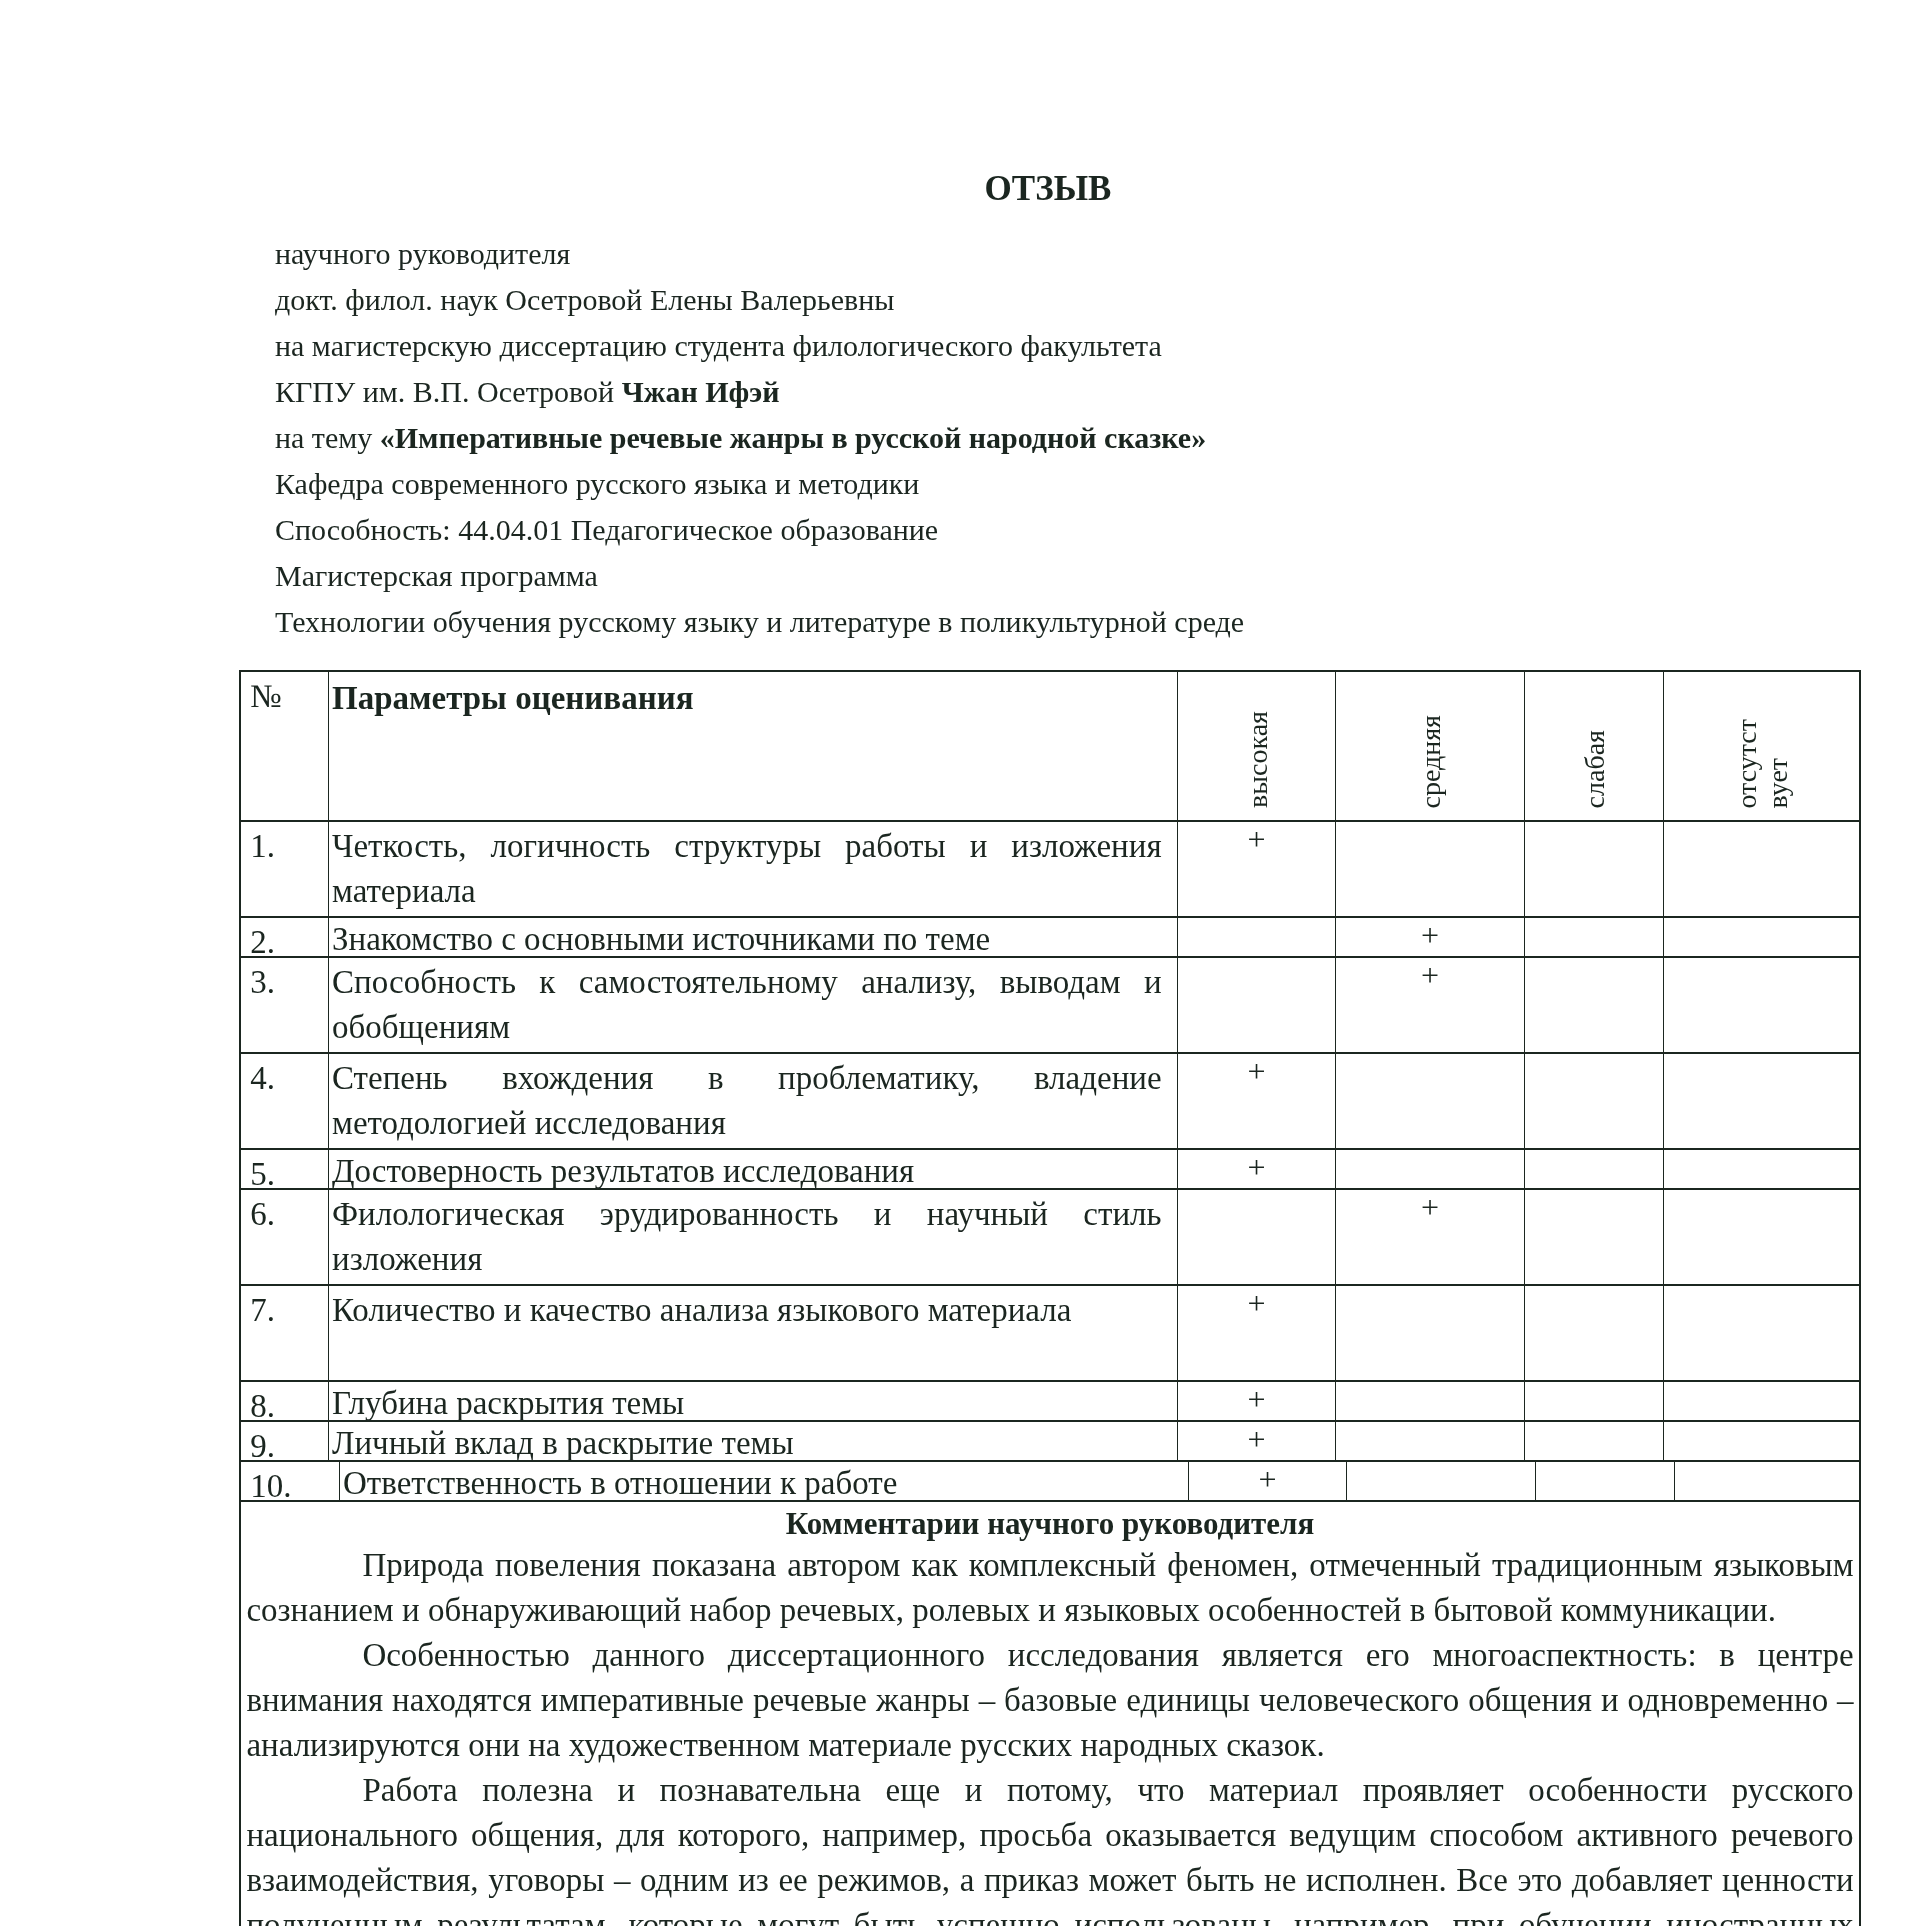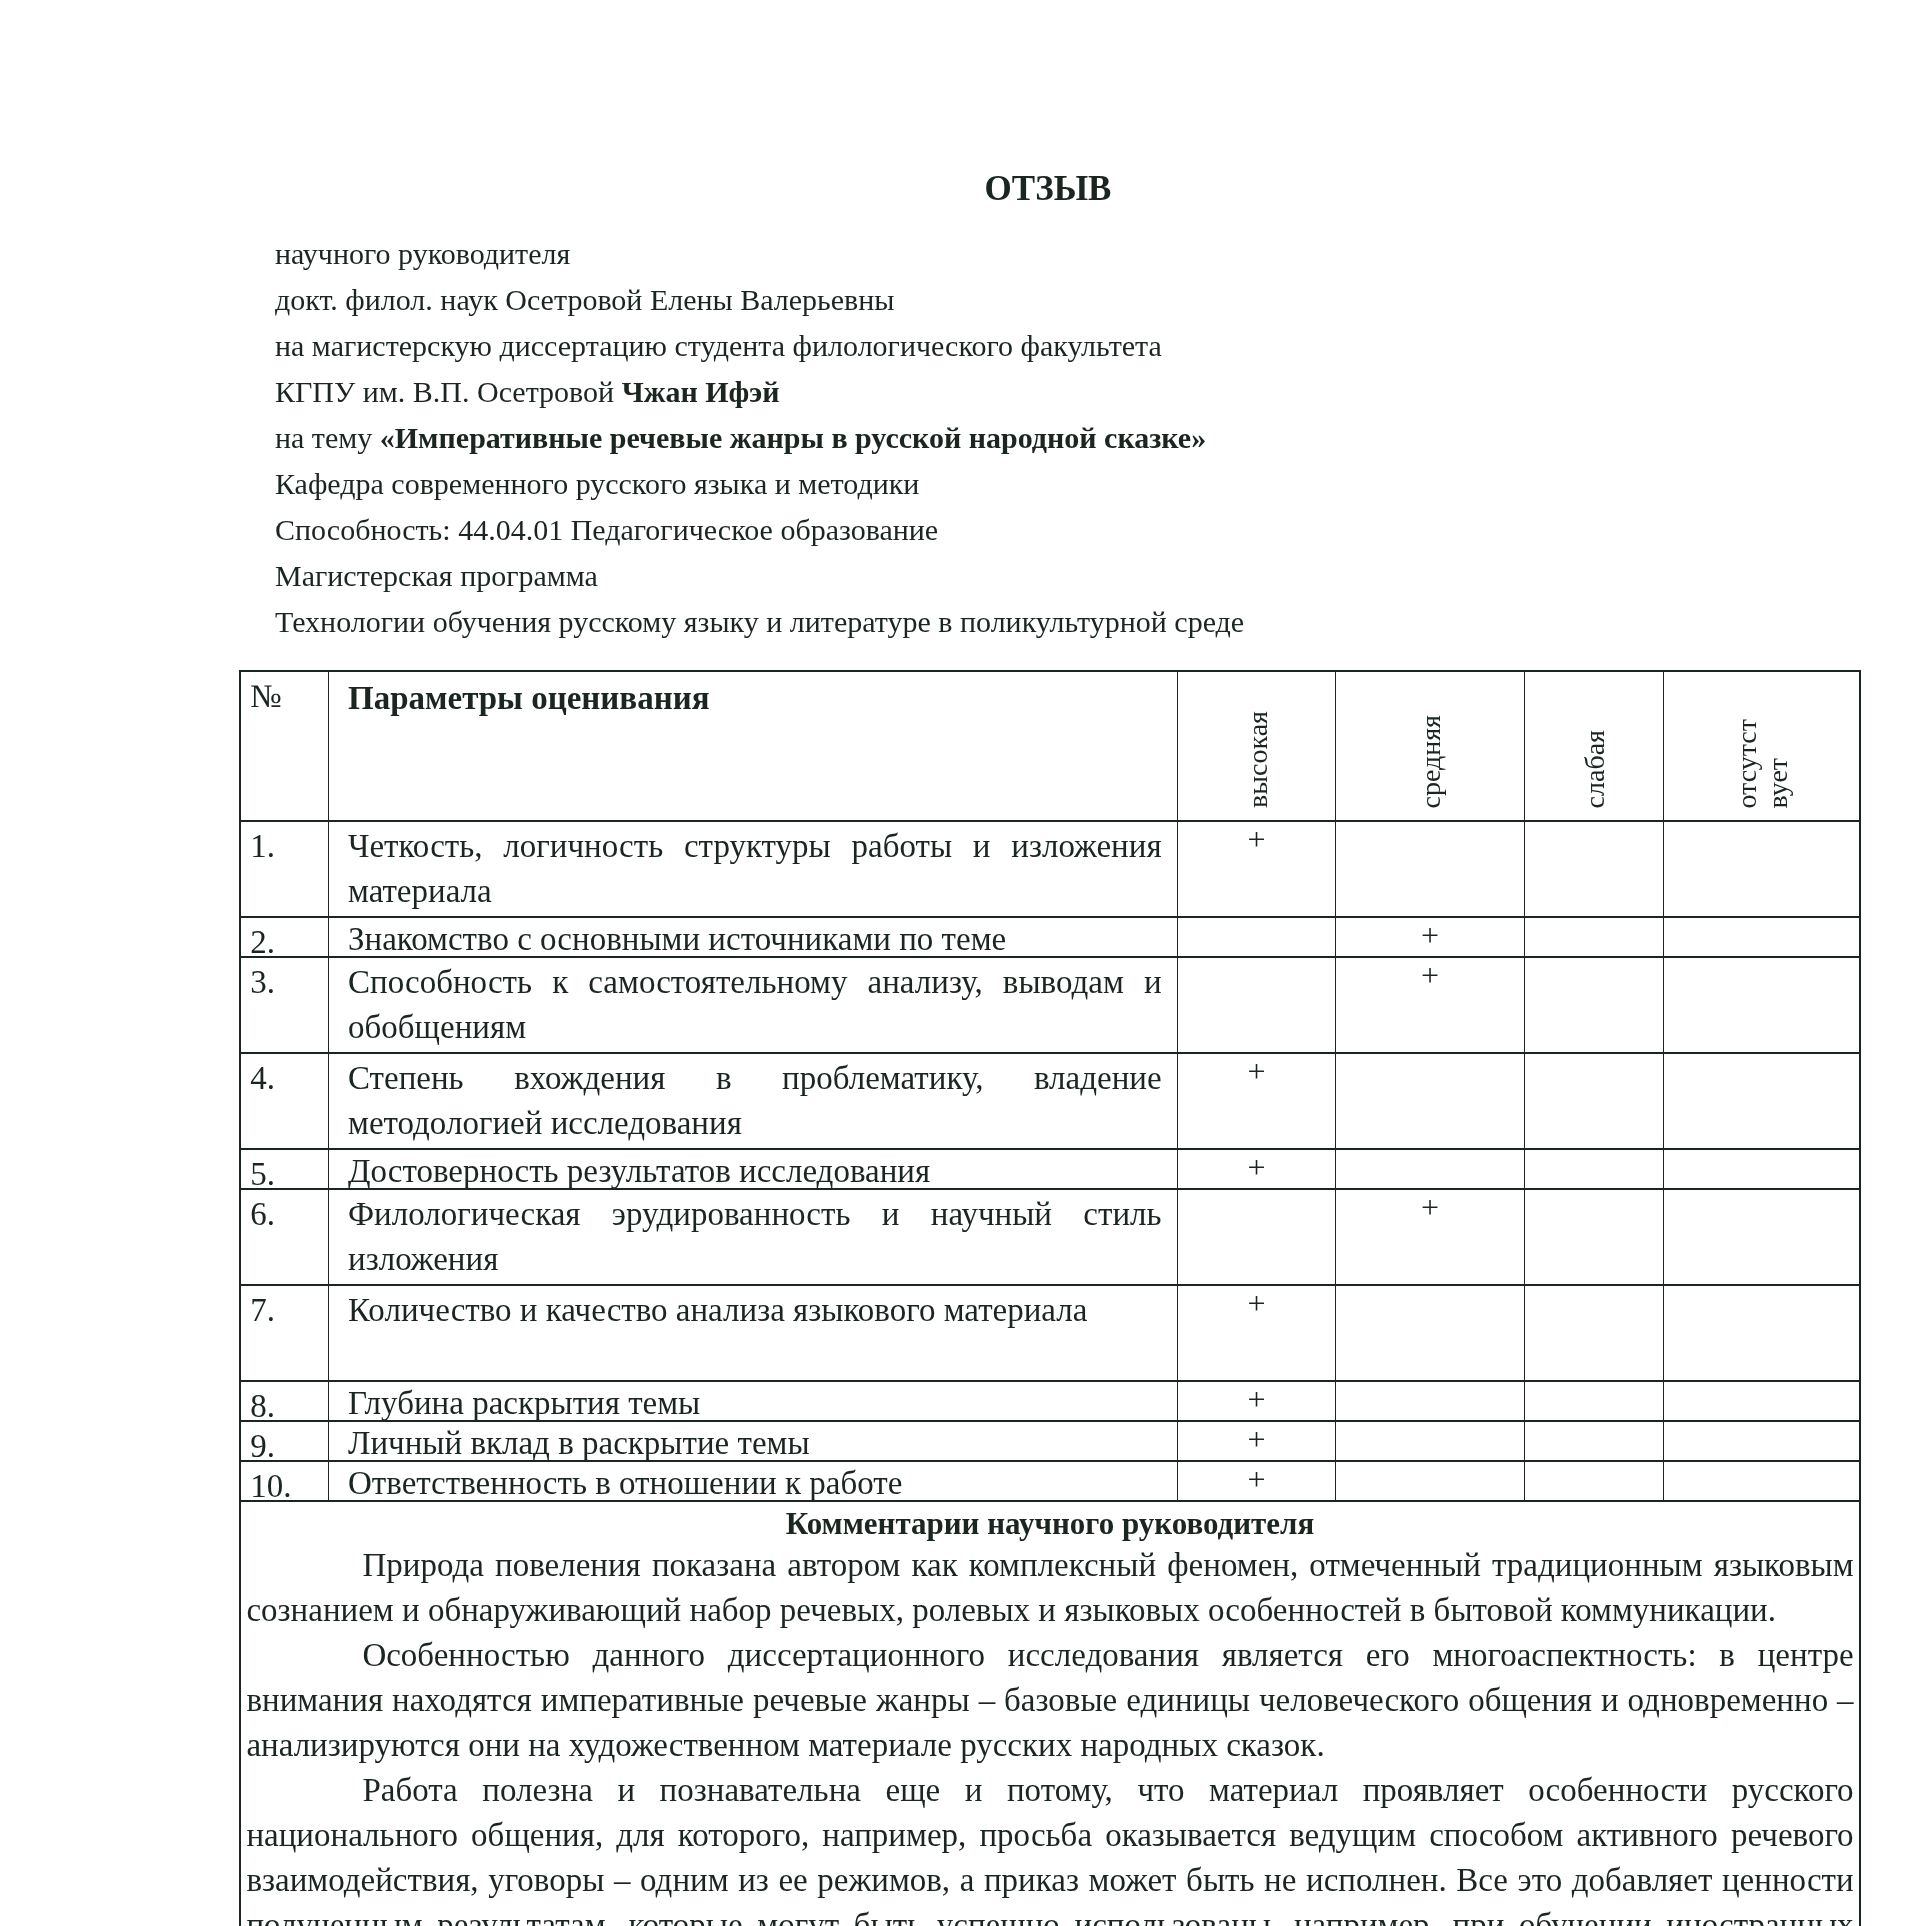--- a/index.html
+++ b/index.html
@@ -17,7 +17,7 @@
   .cell { border-left: 1.5px solid #1b2620; box-sizing: border-box; font-size: 33px; line-height: 45px; padding: 1.5px 8.5px; position: relative; }
   .cell:first-child { border-left: none; }
   .c-num { width: 87px; padding-left: 9.2px; }
-  .c-param { width: 849px; padding-left: 19px; padding-right: 15.4px; text-align: justify; text-align-last: left; }
+  .c-param { width: 849px; padding-left: 3px; padding-right: 15.4px; text-align: justify; text-align-last: left; }
   .c-hi { width: 158px; }
   .c-mid { width: 189px; }
   .c-low { width: 139px; }

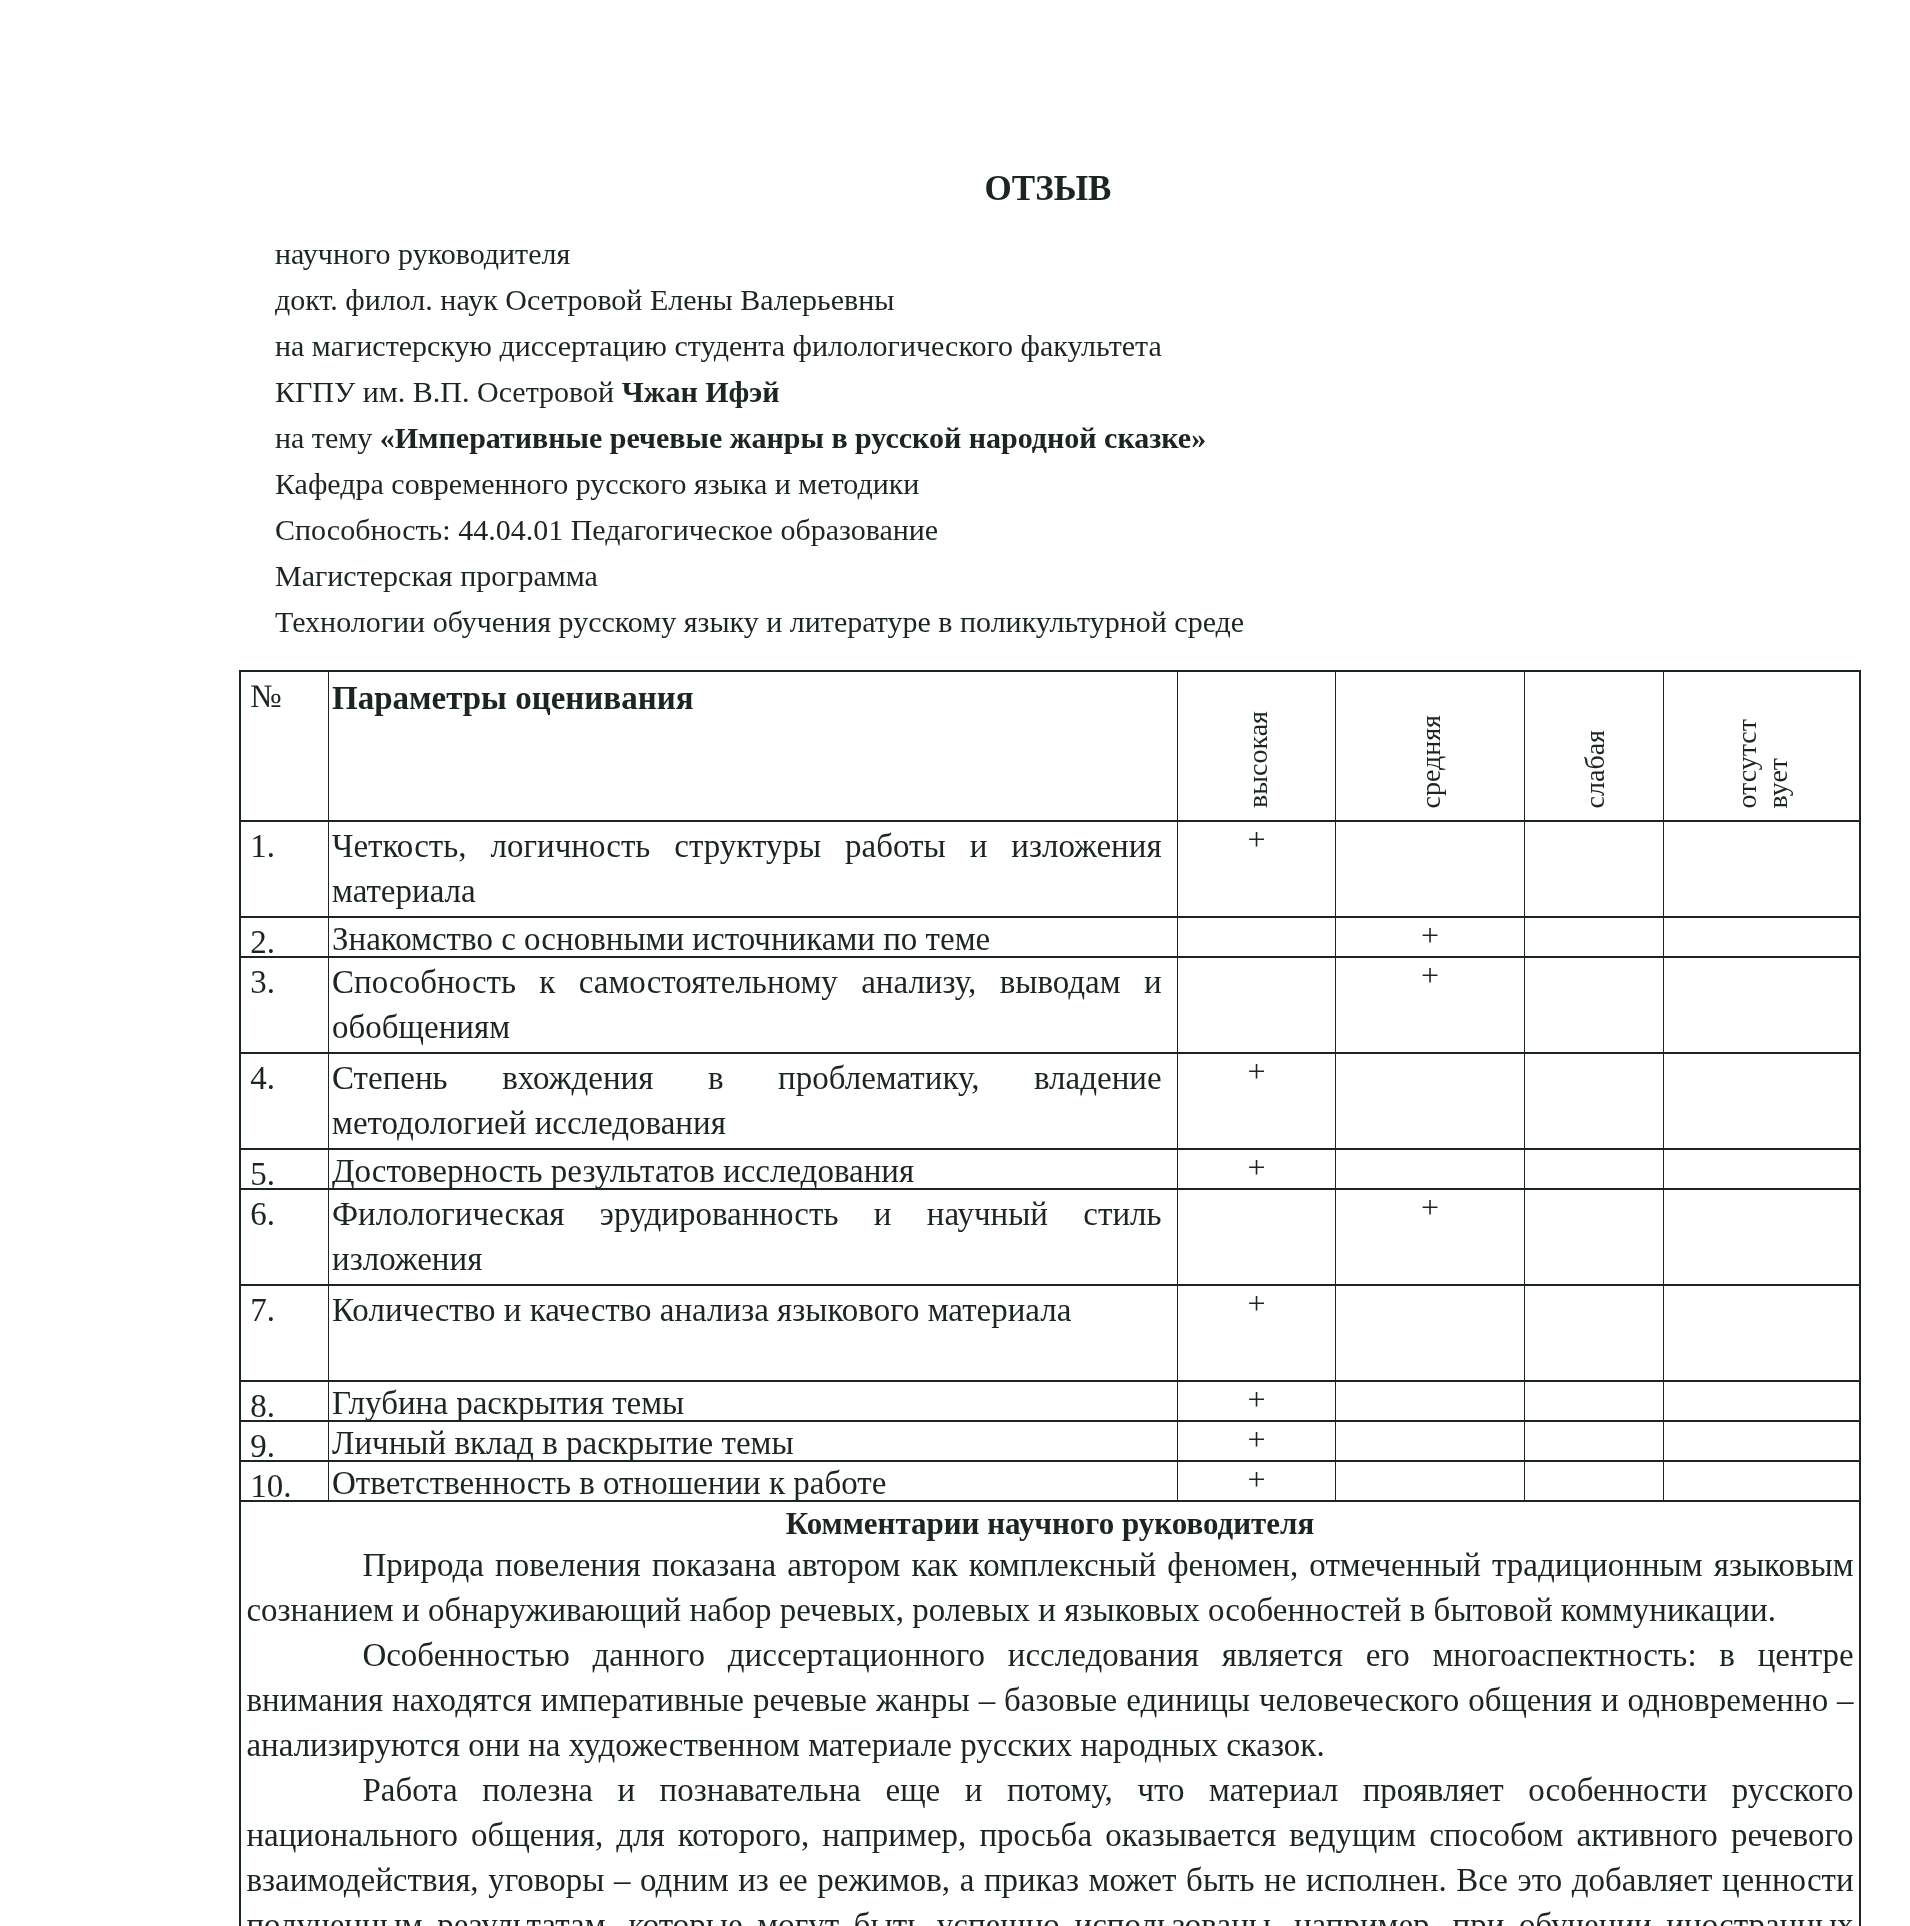--- a/index.html
+++ b/index.html
@@ -144,7 +144,7 @@
       </div>
       <div class="row one-line">
         <div class="cell c-num">10.</div>
-        <div class="cell c-param" style="line-height: 39px;">Ответственность в отношении к работе</div>
+        <div class="cell c-param" style="line-height: 39px; margin-left: 11px;">Ответственность в отношении к работе</div>
         <div class="cell mark c-hi"><span>+</span></div>
         <div class="cell mark c-mid"></div>
         <div class="cell mark c-low"></div>

